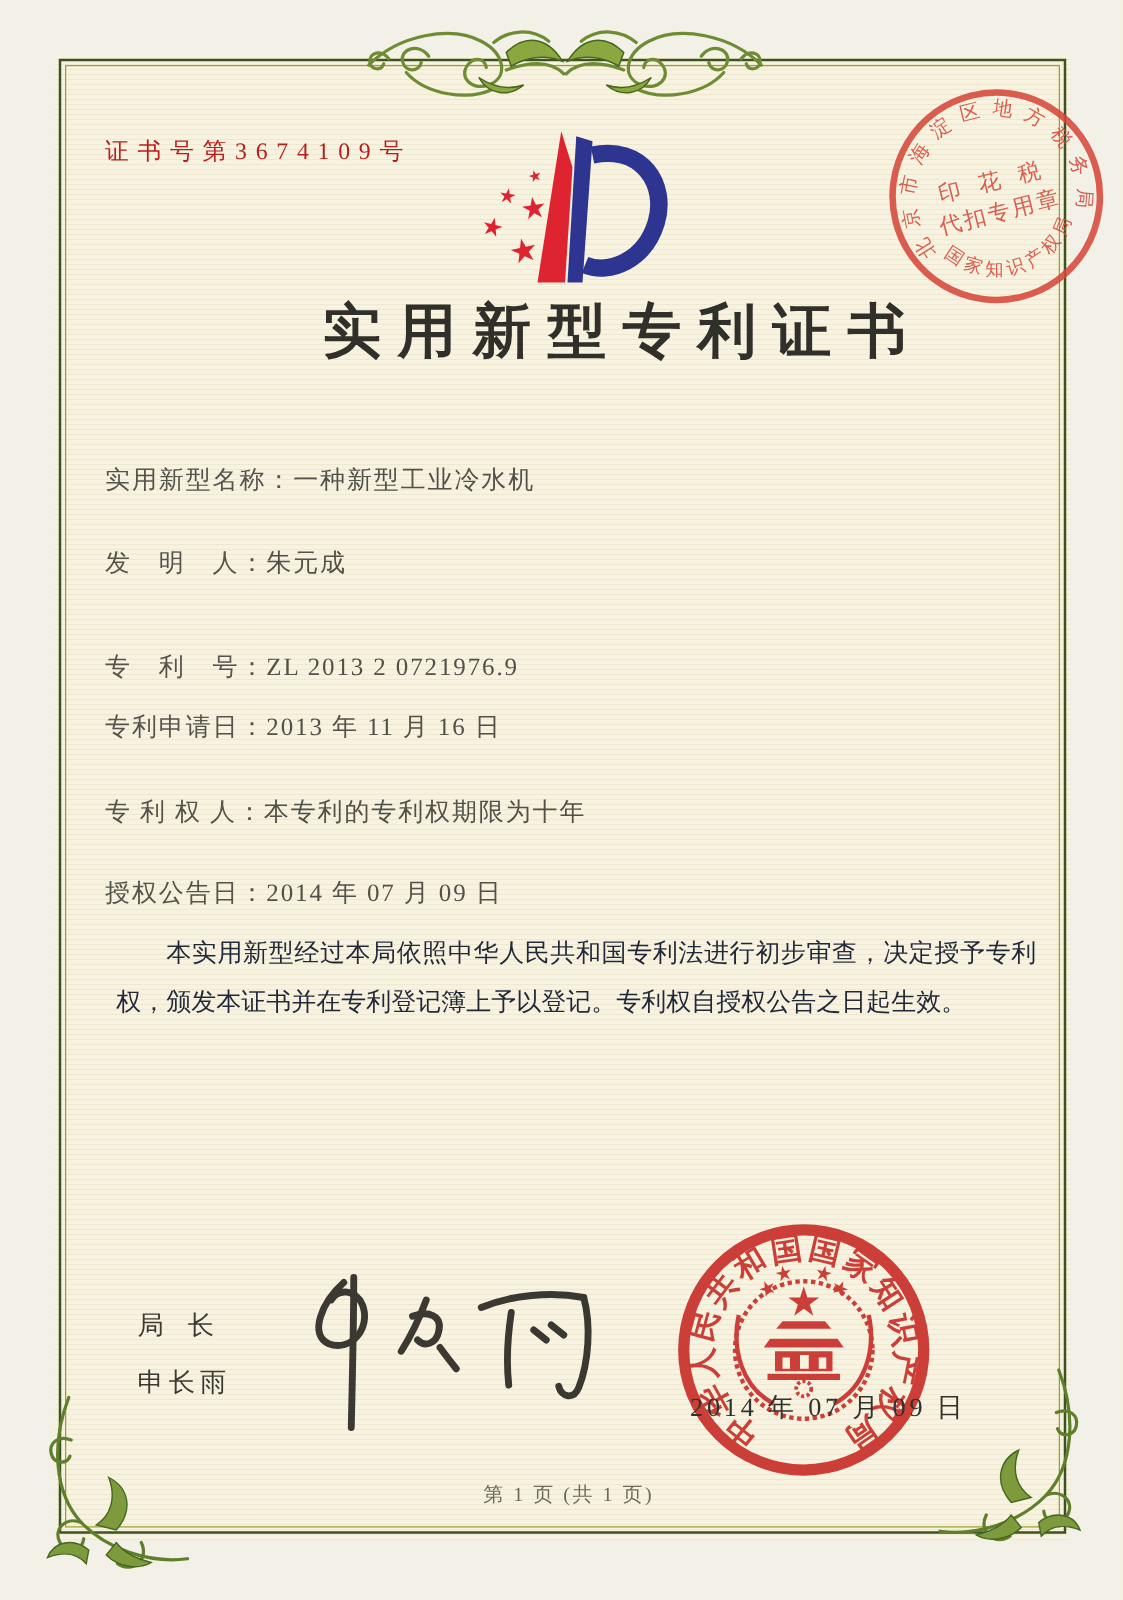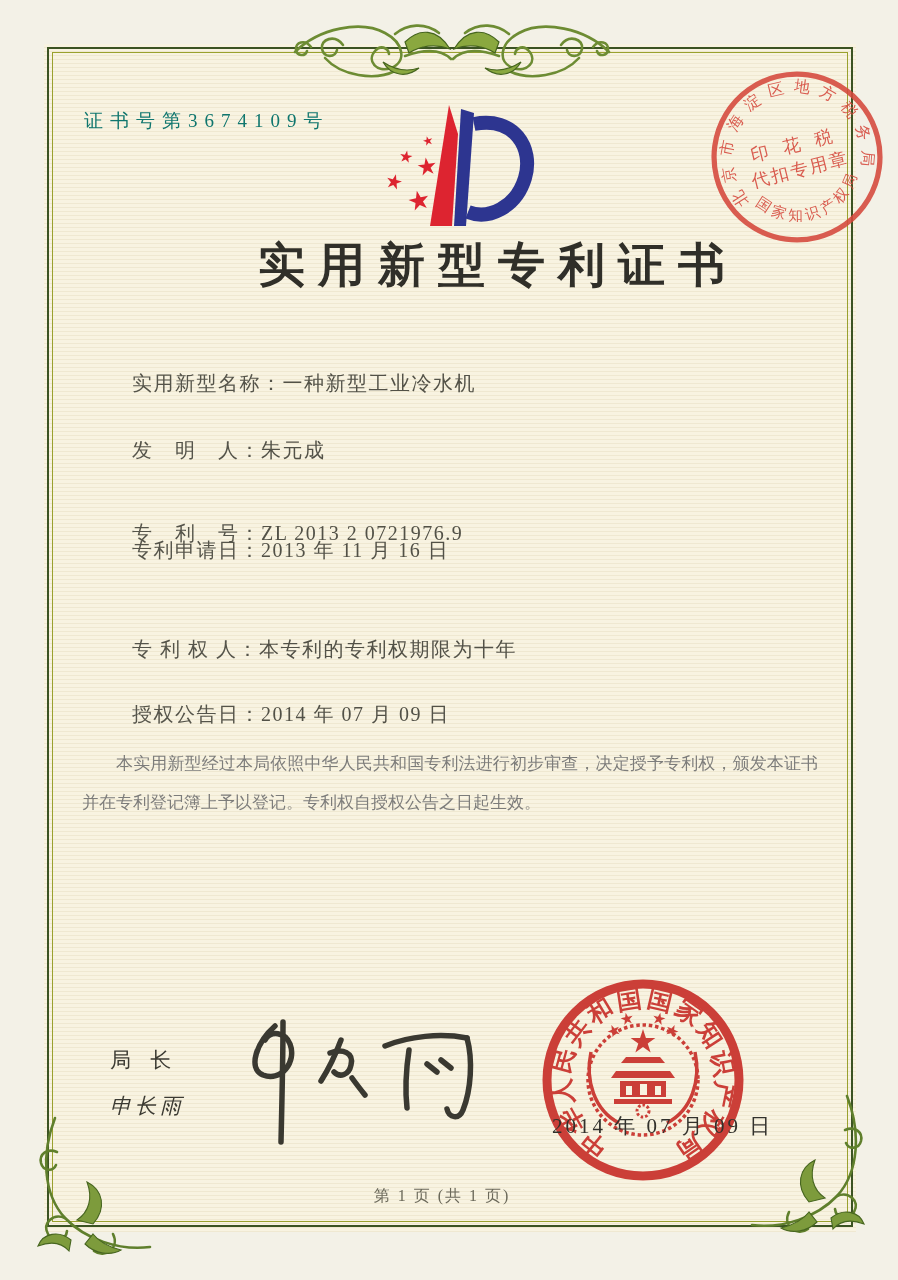--- a/index.html
+++ b/index.html
@@ -25,7 +25,7 @@
   }
   .cert-no{
     position:absolute;left:84px;top:108px;
-    font-size:19px;letter-spacing:7px;color:#0f766e;
+    font-size:19px;letter-spacing:7px;color:#b91c1c;
   }
   .logo{position:absolute;left:362px;top:100px;width:180px;height:130px;}
   .tax-stamp{position:absolute;left:692px;top:52px;width:210px;height:210px;transform:rotate(-14deg);opacity:.88;}

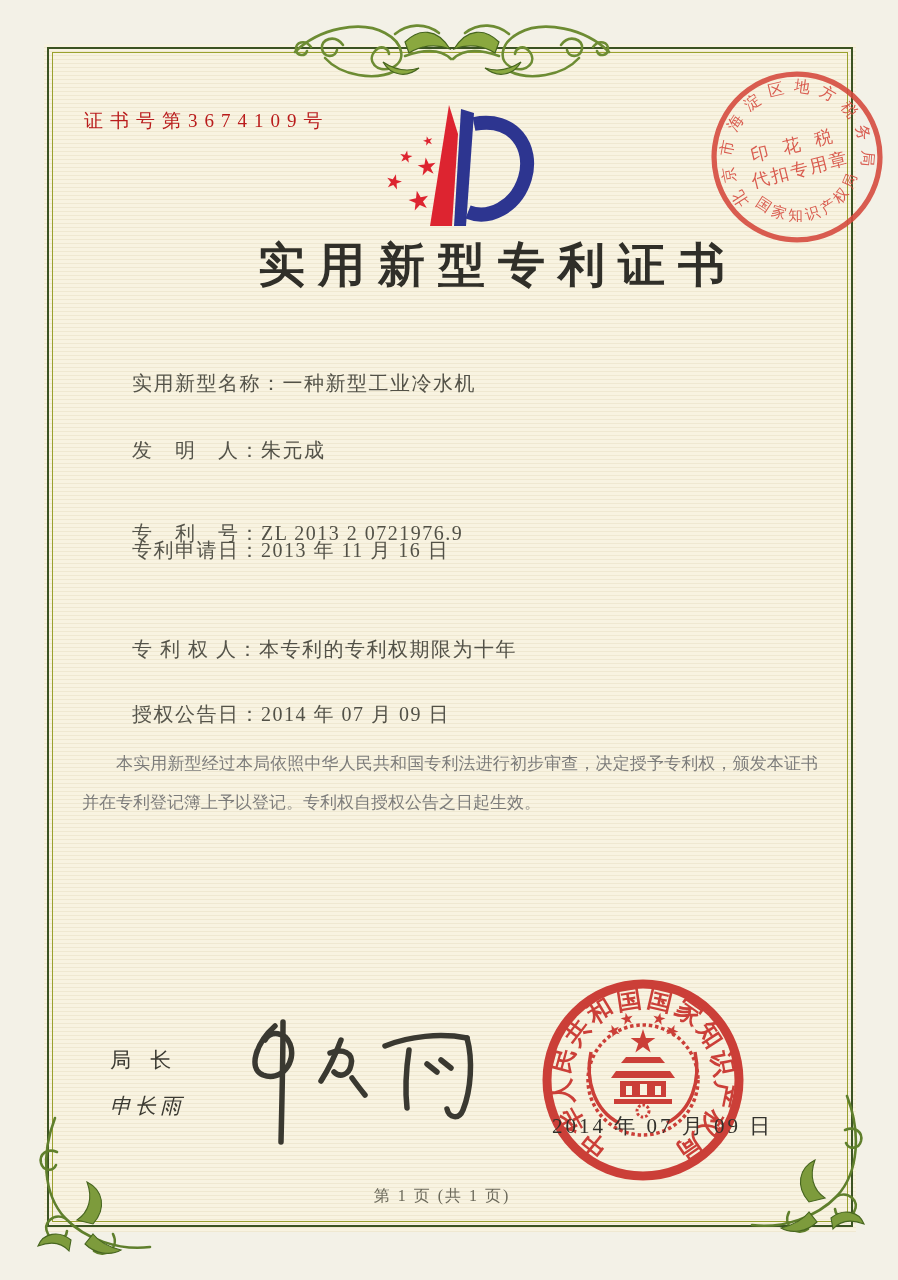--- a/index.html
+++ b/index.html
@@ -34,7 +34,7 @@
     text-align:center;font-size:47px;font-weight:bold;color:#302f29;letter-spacing:13px;padding-left:48px;
   }
   .field{
-    position:absolute;left:84px;font-size:20px;color:#525147;letter-spacing:1.5px;white-space:nowrap;margin-left:48px;
+    position:absolute;left:84px;font-size:20px;color:#525147;letter-spacing:1.5px;white-space:nowrap;
   }
   .f1{top:370px}.f2{top:437px}.f3{top:520px}.f4{top:537px}.f5{top:636px}.f6{top:701px}
   .field .lab{color:#55544a;}

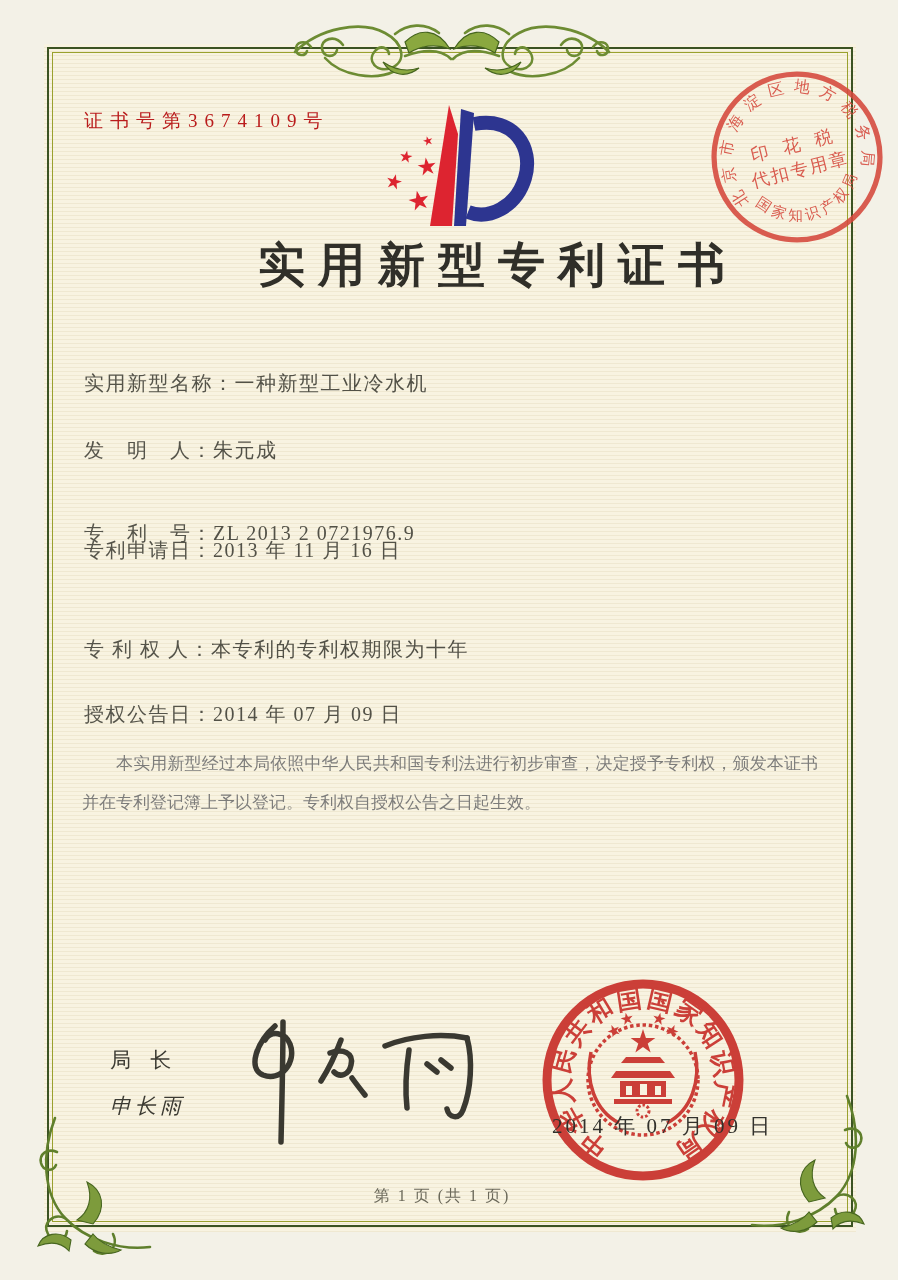--- a/index.html
+++ b/index.html
@@ -36,7 +36,7 @@
   .field{
     position:absolute;left:84px;font-size:20px;color:#525147;letter-spacing:1.5px;white-space:nowrap;
   }
-  .f1{top:370px}.f2{top:437px}.f3{top:520px}.f4{top:537px}.f5{top:636px}.f6{top:701px}
+  .f1{top:370px}.f2{top:437px}.f3{top:520px}.f4{top:568px}.f5{top:636px}.f6{top:701px}
   .field .lab{color:#55544a;}
   .paras{
     position:absolute;left:82px;top:744px;width:736px;

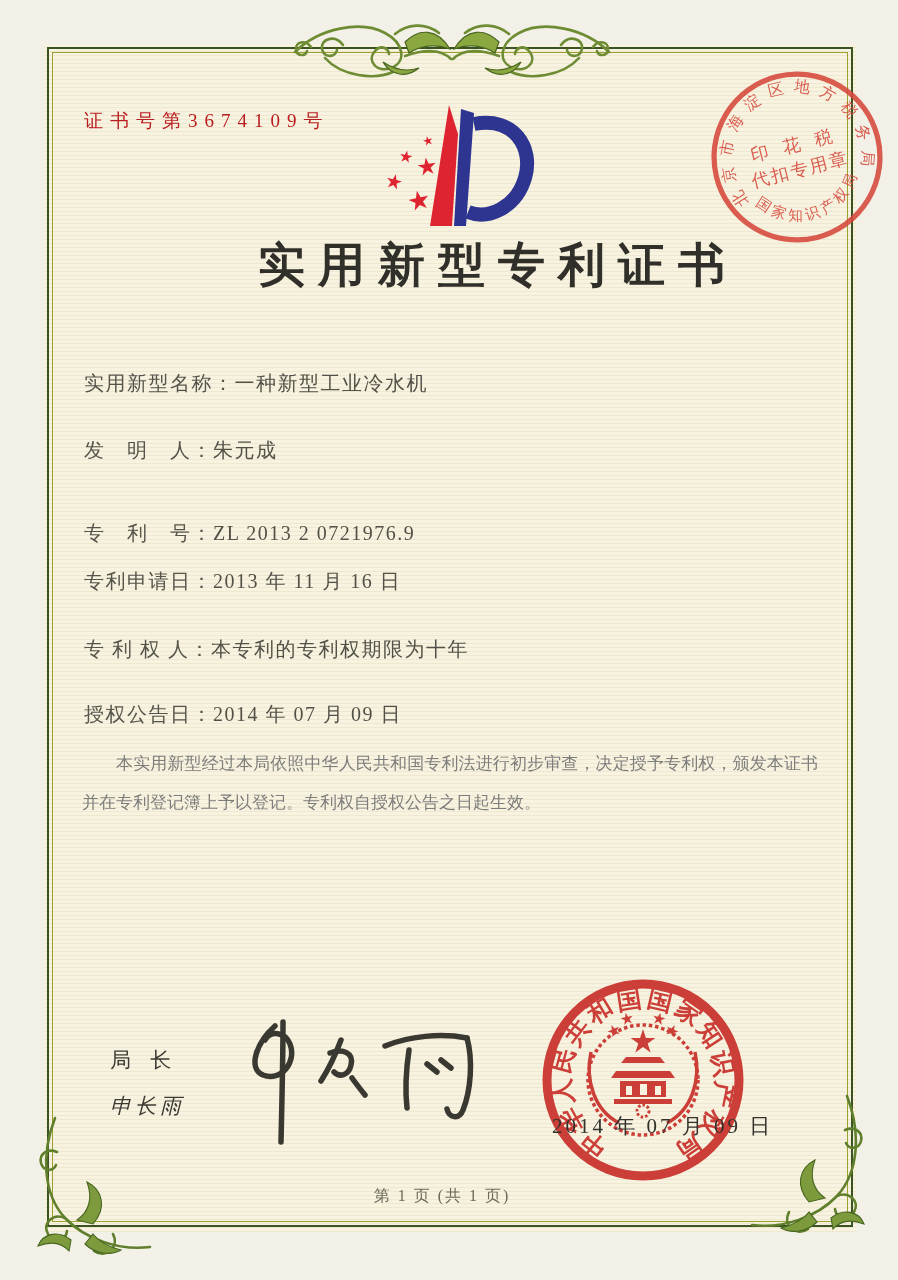--- a/index.html
+++ b/index.html
@@ -39,8 +39,8 @@
   .f1{top:370px}.f2{top:437px}.f3{top:520px}.f4{top:568px}.f5{top:636px}.f6{top:701px}
   .field .lab{color:#55544a;}
   .paras{
-    position:absolute;left:82px;top:744px;width:736px;
-    font-size:17px;line-height:39px;color:#737373;text-align:justify;opacity:.92;
+    position:absolute;left:93px;top:744px;width:736px;
+    font-size:20px;line-height:39px;color:#0f172a;text-align:justify;opacity:.92;
   }
   .paras p{margin:0;text-indent:2em;}
   .sign-block{position:absolute;left:110px;top:1046px;font-size:21px;color:#3b3a32;letter-spacing:7px;}

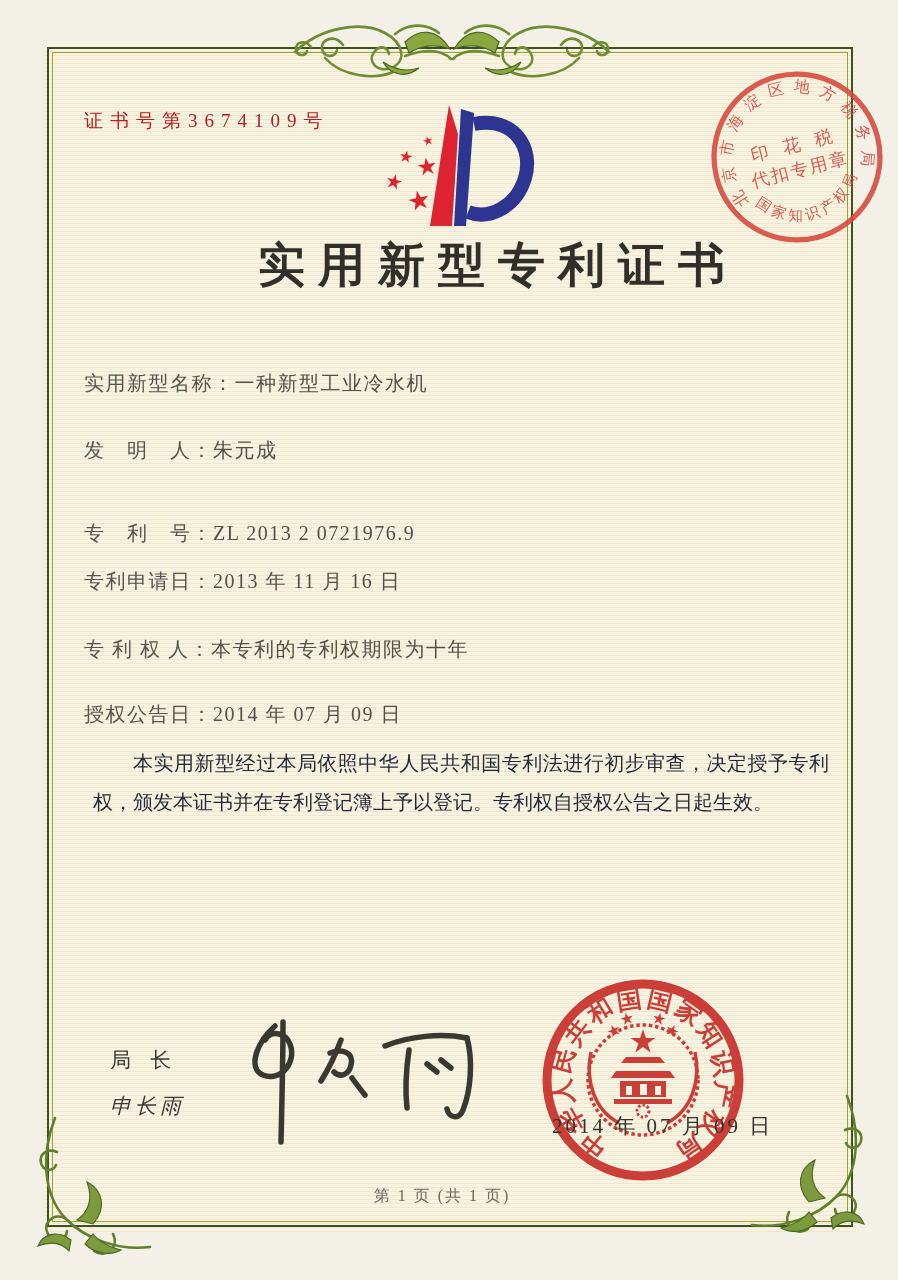--- a/index.html
+++ b/index.html
@@ -44,7 +44,7 @@
   }
   .paras p{margin:0;text-indent:2em;}
   .sign-block{position:absolute;left:110px;top:1046px;font-size:21px;color:#3b3a32;letter-spacing:7px;}
-  .sign-block .name{margin-top:18px;letter-spacing:4px;font-style:italic;}
+  .sign-block .name{margin-top:18px;letter-spacing:4px;}
   .signature{position:absolute;left:213px;top:1008px;width:275px;height:140px;z-index:3;}
   .seal{position:absolute;left:493px;top:930px;width:300px;height:300px;z-index:5;opacity:.92;}
   .seal-date{

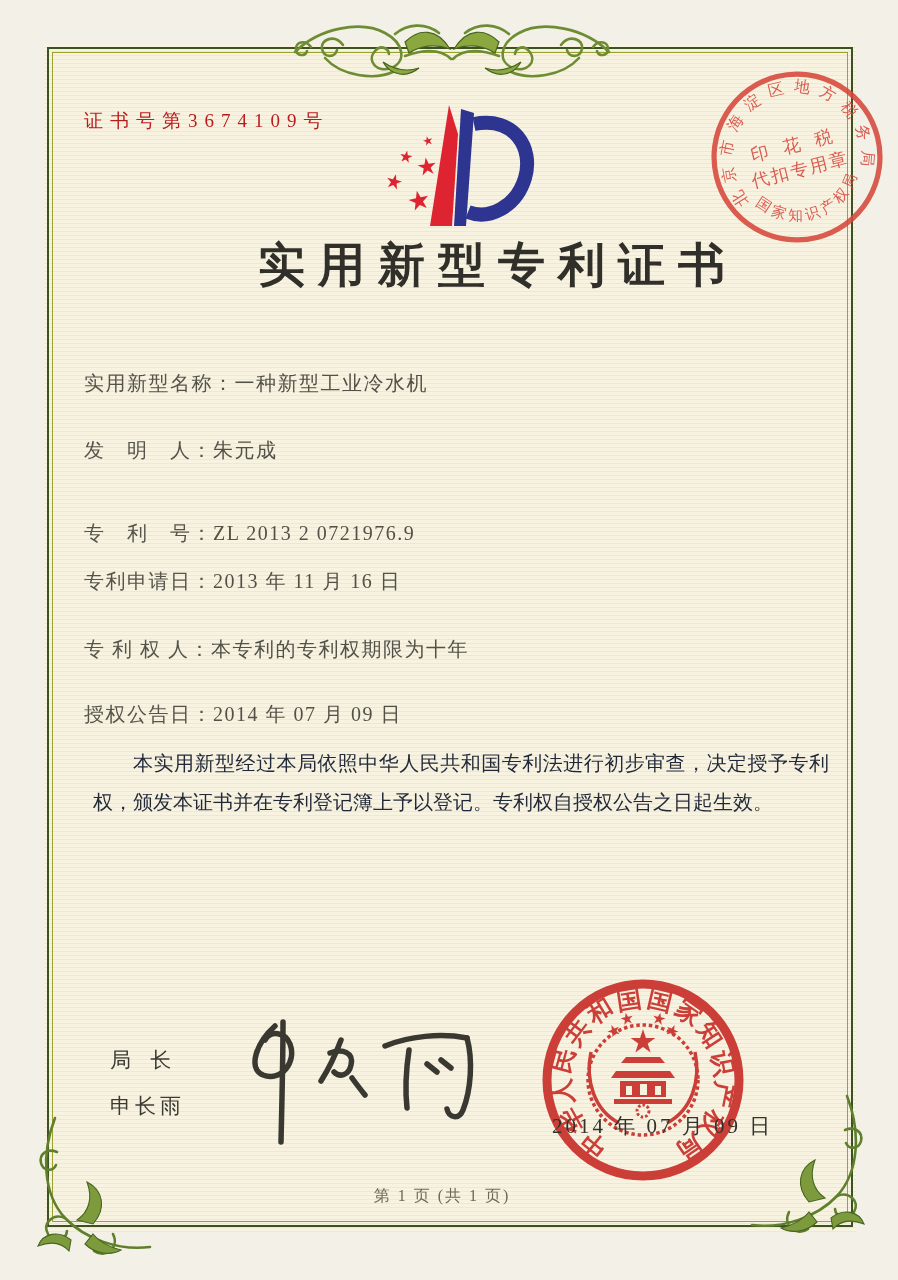--- a/index.html
+++ b/index.html
@@ -52,7 +52,7 @@
     font-size:21px;letter-spacing:3px;color:#32312c;white-space:nowrap;
   }
   .footer{
-    position:absolute;left:39px;top:1186px;width:806px;text-align:center;
+    position:absolute;left:52px;top:1186px;width:806px;text-align:center;
     font-size:16px;letter-spacing:2px;color:#6b695a;
   }
   .ornament-top{position:absolute;left:287px;top:0px;width:330px;height:100px;z-index:2;}

